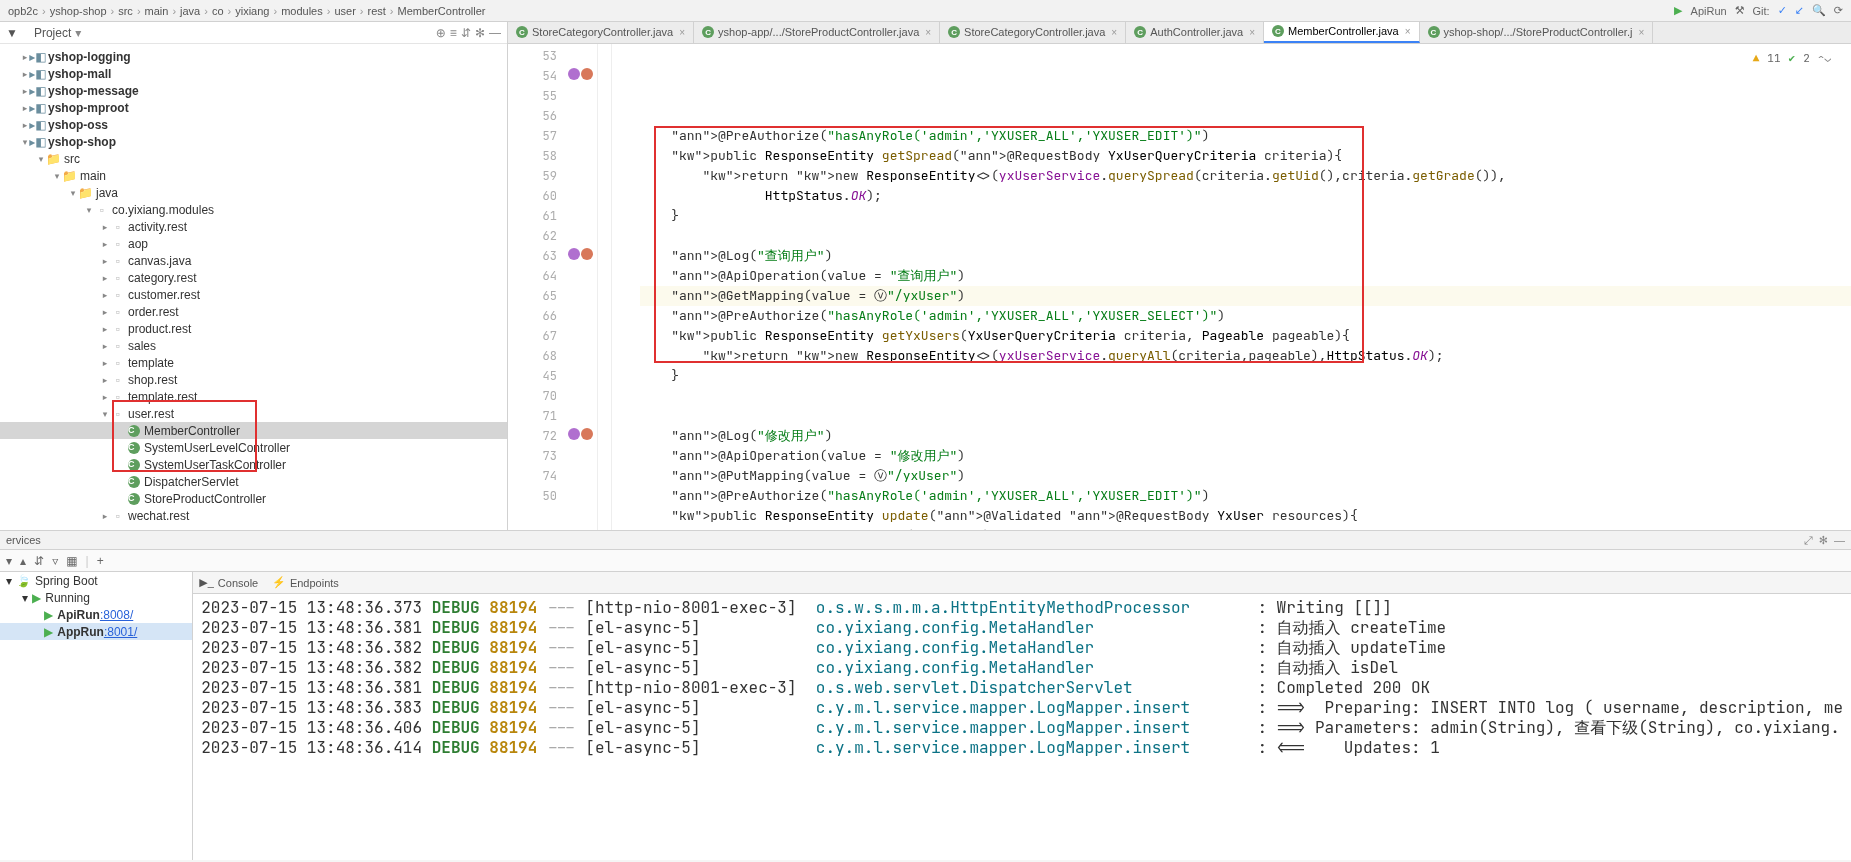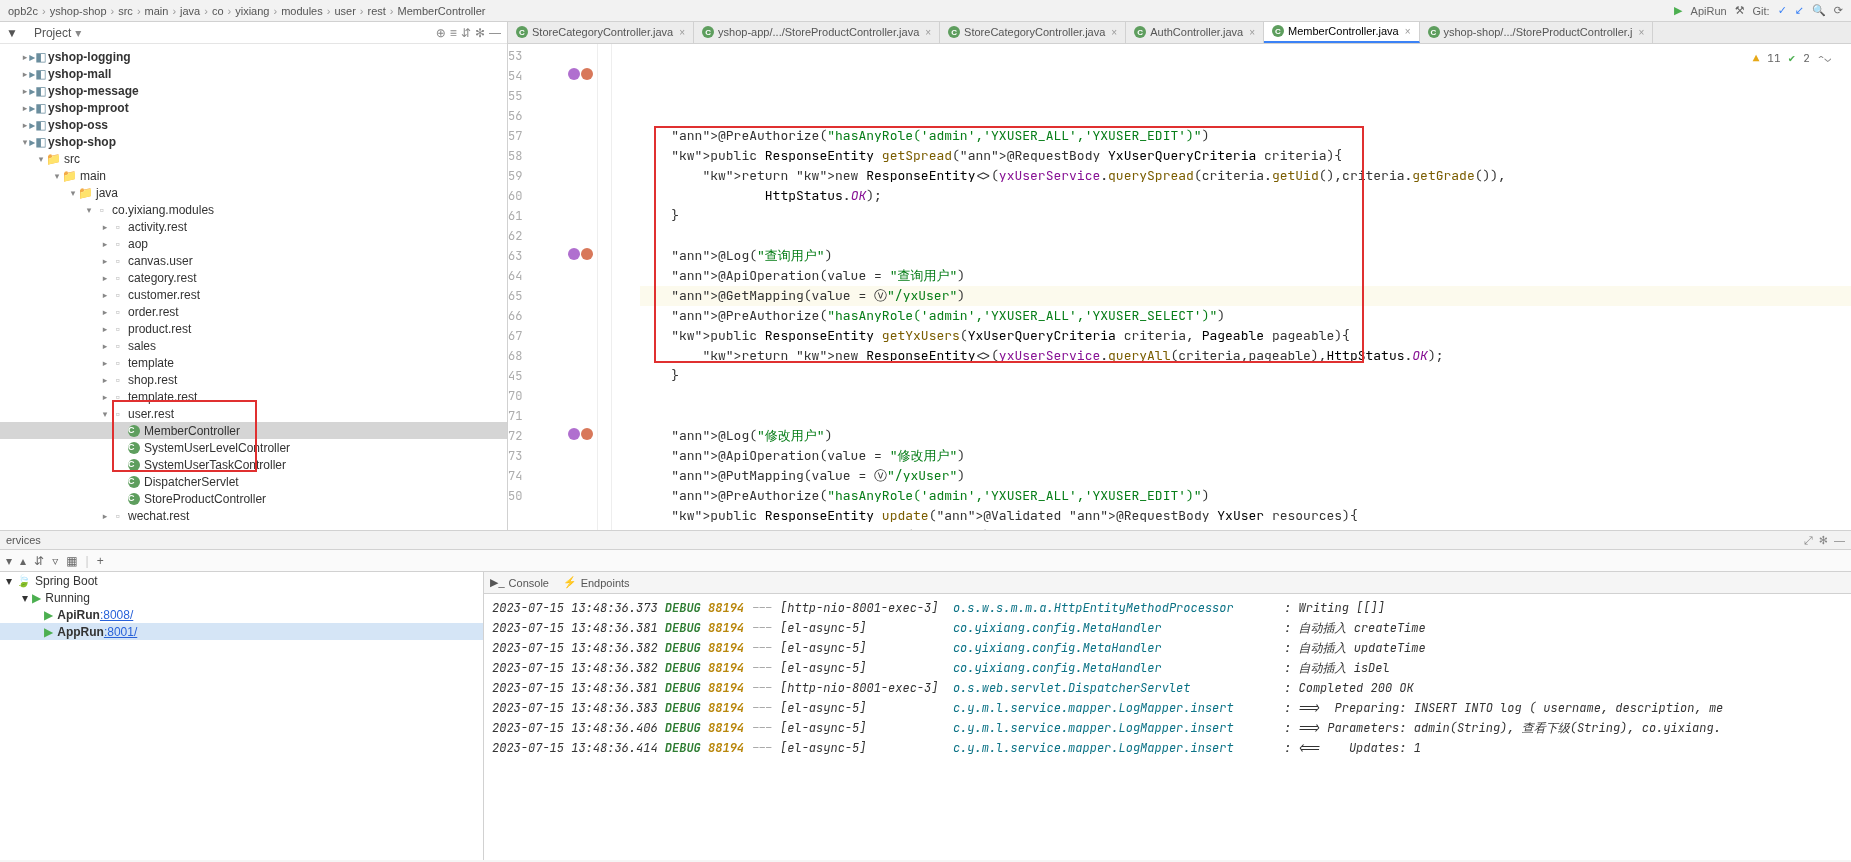--- a/index.html
+++ b/index.html
@@ -29,7 +29,7 @@
 .tab .c-icon { width:12px;height:12px;background:#5e9e5e;border-radius:50%;margin-right:4px;display:flex;align-items:center;justify-content:center;color:#fff;font-size:8px;font-weight:bold;}
 .tab .close { margin-left:6px; color:#999; font-size:10px;}
 .editor-body { flex:1; display:flex; overflow:hidden; position:relative;}
-.gutter { width:90px; background:#fff; border-right:1px solid #eee; font-family: "JetBrains Mono", Menlo, Consolas, monospace; font-size:12px; color:#adadad; padding:2px 0;}
+.gutter { width:90px; background:#fff; border-right:1px solid #eee; text-align:right; font-family: "JetBrains Mono", Menlo, Consolas, monospace; font-size:12px; color:#adadad; padding:2px 0;}
 .gutter .ln { height:20px; line-height:20px; padding-right:40px; position:relative;}
 .gutter .marker { position:absolute; right:4px; top:2px; display:flex; gap:1px;}
 .gutter .m-dot { width:12px;height:12px;border-radius:50%;}

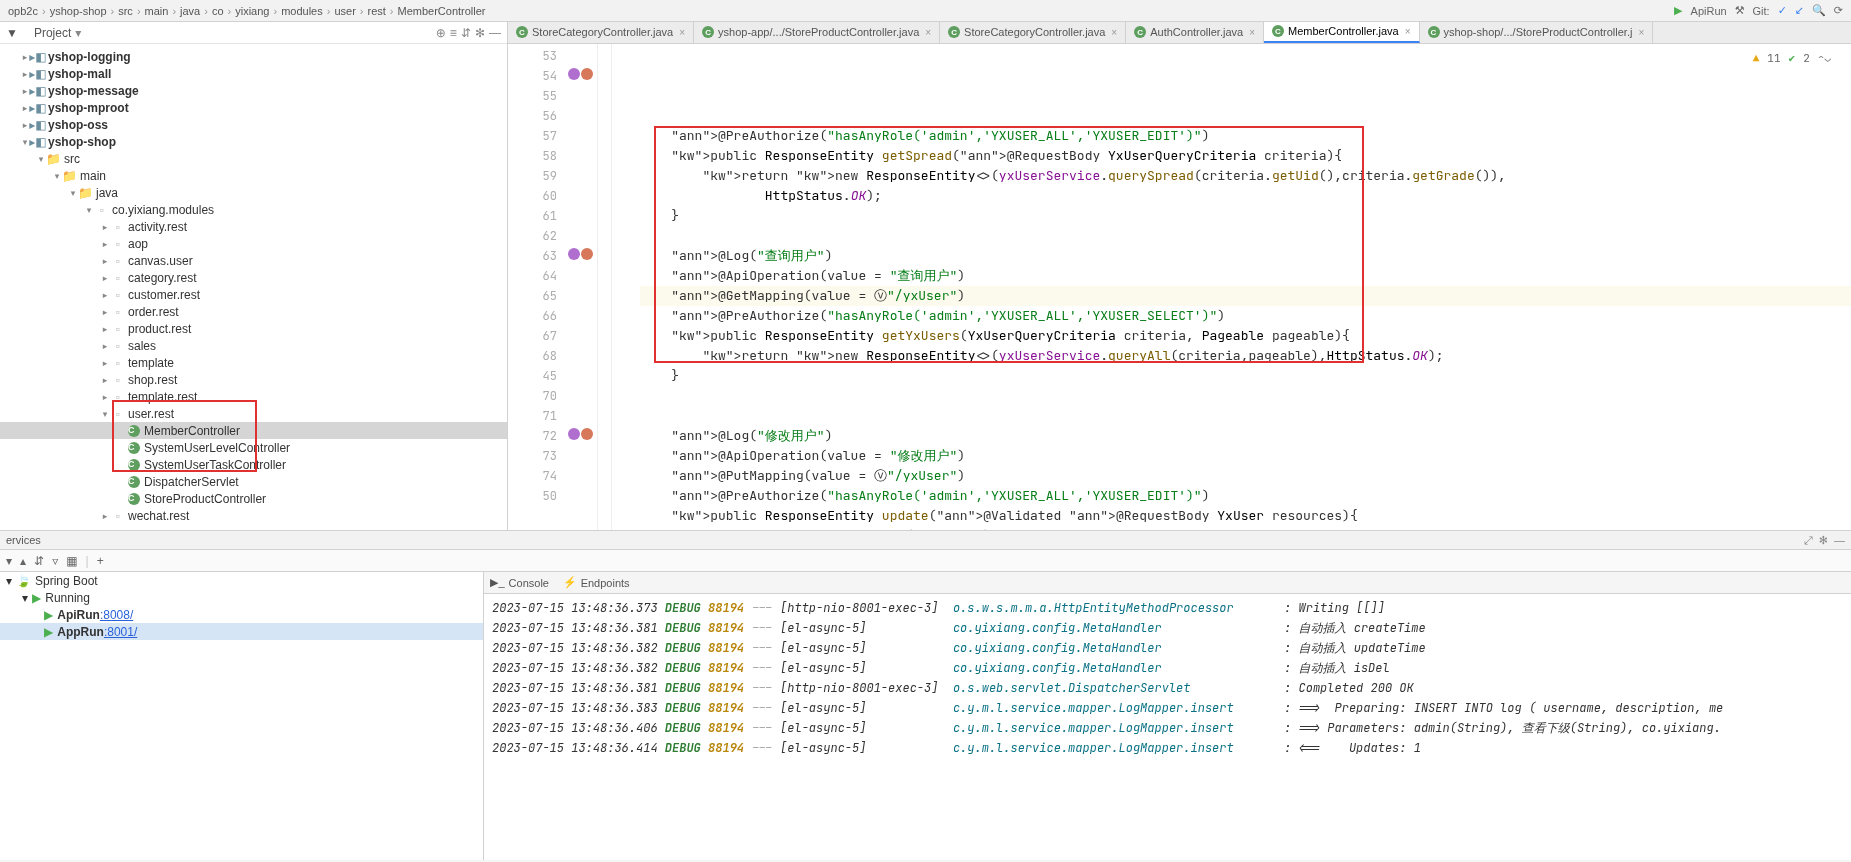--- a/index.html
+++ b/index.html
@@ -149,7 +149,7 @@
         <div class="node" style="padding-left: 100px;">
           <span class="arrow">▸</span>
           <span class="icon pkg">▫</span>
-          <span>canvas.user</span>
+          <span>canvas.java</span>
         </div>
         <div class="node" style="padding-left: 100px;">
           <span class="arrow">▸</span>

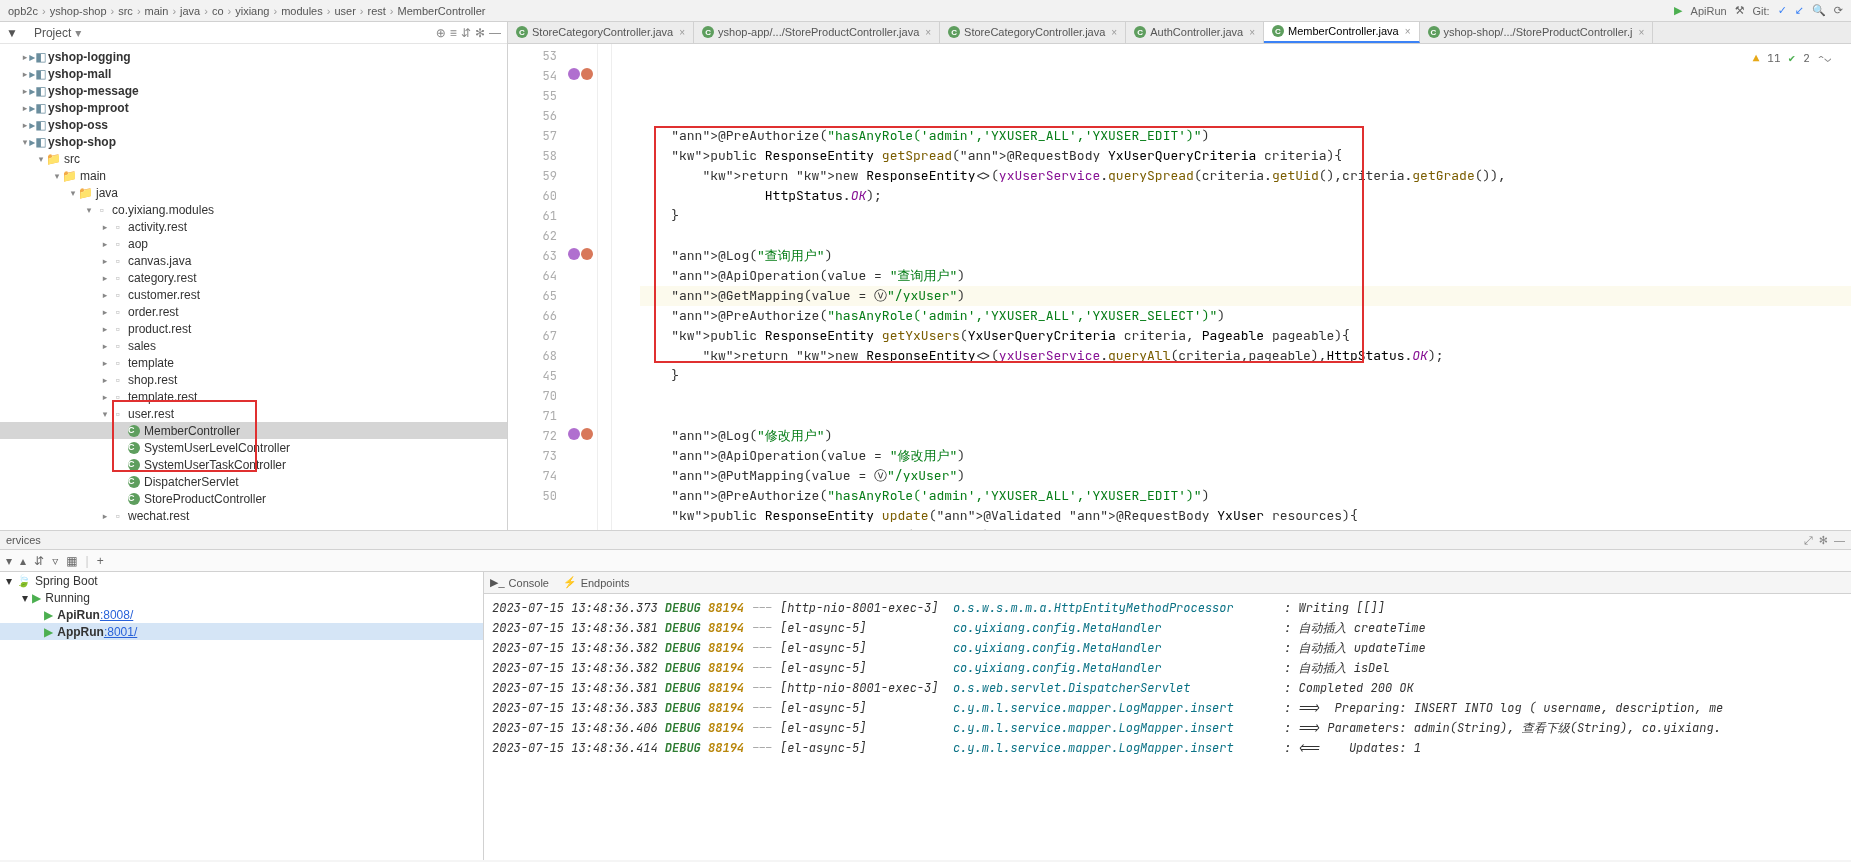--- a/index.html
+++ b/index.html
@@ -50,7 +50,7 @@
 .console-area { flex:1; display:flex; flex-direction:column;}
 .console-tabs{height:22px;background:#f5f5f5;border-bottom:1px solid #d1d1d1;display:flex;align-items:center;padding:0 6px;gap:14px;font-size:11px;}
 .console-tabs .ctab{display:flex;align-items:center;gap:4px;color:#555;}
-.console-body{flex:1;font-family:"JetBrains Mono",Menlo,Consolas,monospace;font-size:12px;line-height:20px;padding:4px 8px;overflow:hidden;white-space:pre;background:#fff;font-style:italic;}
+.console-body{flex:1;font-family:"JetBrains Mono",Menlo,Consolas,monospace;font-size:16px;line-height:20px;padding:4px 8px;overflow:hidden;white-space:pre;background:#fff;}
 .ts{color:#333;} .lvl-debug{color:#2e7d32;font-weight:bold;} .pid{color:#b8860b;font-weight:bold;} .dash{color:#aaa;} .thr{color:#333;} .logger{color:#0b7285;} .msg{color:#333;}
 </style>
 </head>

